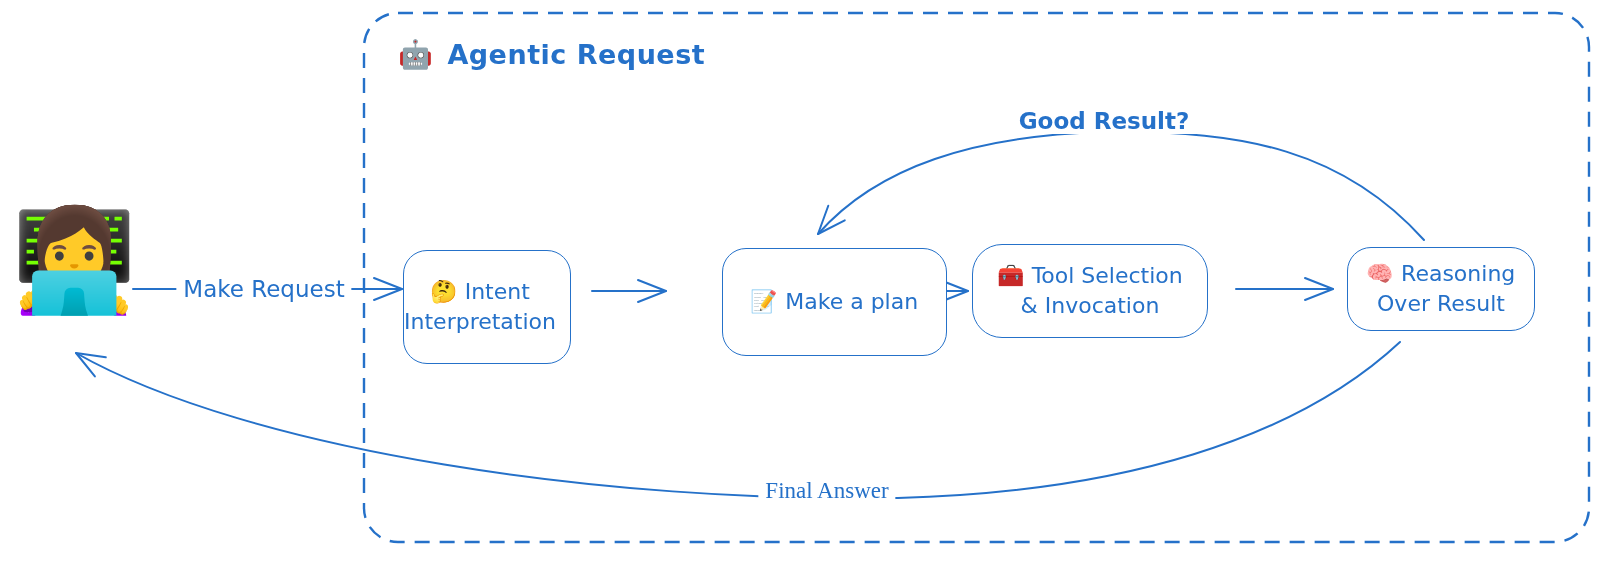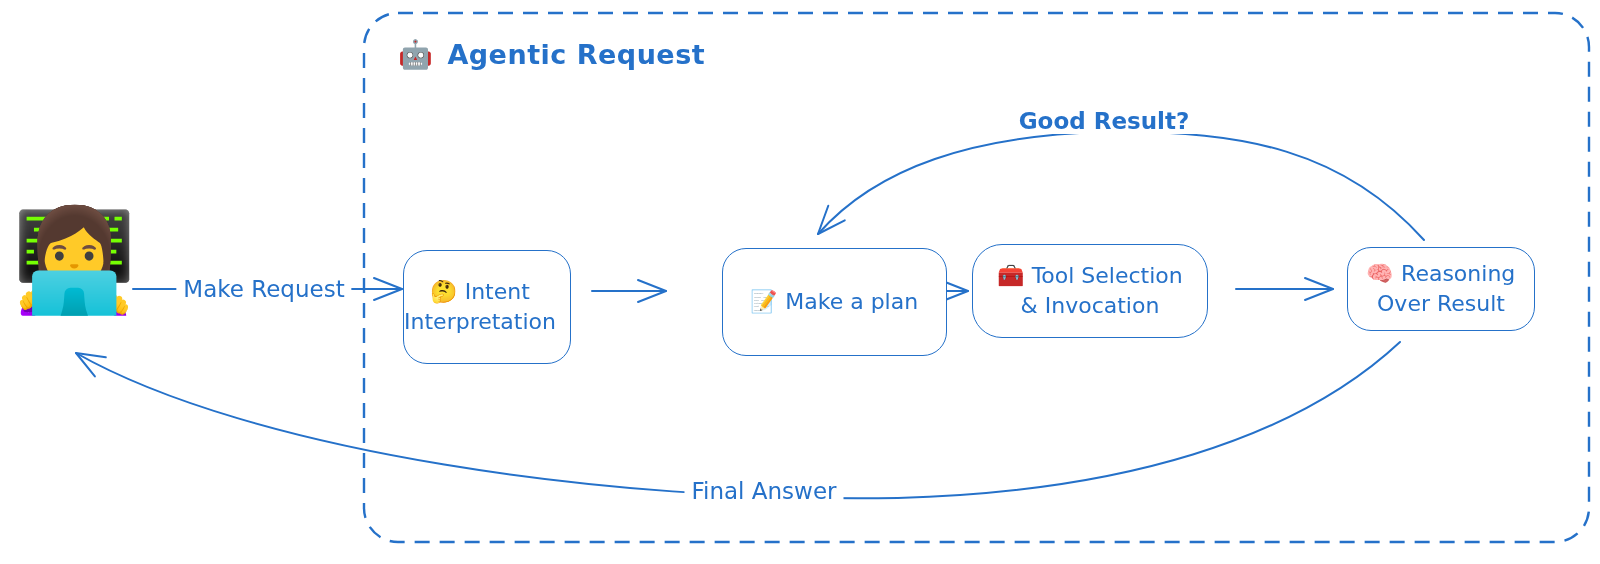--- a/index.html
+++ b/index.html
@@ -82,7 +82,7 @@
   #node-reason   { left: 1347px; top: 247px; width: 188px; height: 84px; }
   #label-user-request { left: 264px;  top: 289px; }
   #label-good-result  { left: 1104px; top: 121px; font-weight: bold; }
-  #label-final-answer { left: 764px;  top: 491px; }
+  #label-final-answer { left: 827px;  top: 491px; font-family: Liberation Serif, serif; }
 </style>
 </head>
 <body>

